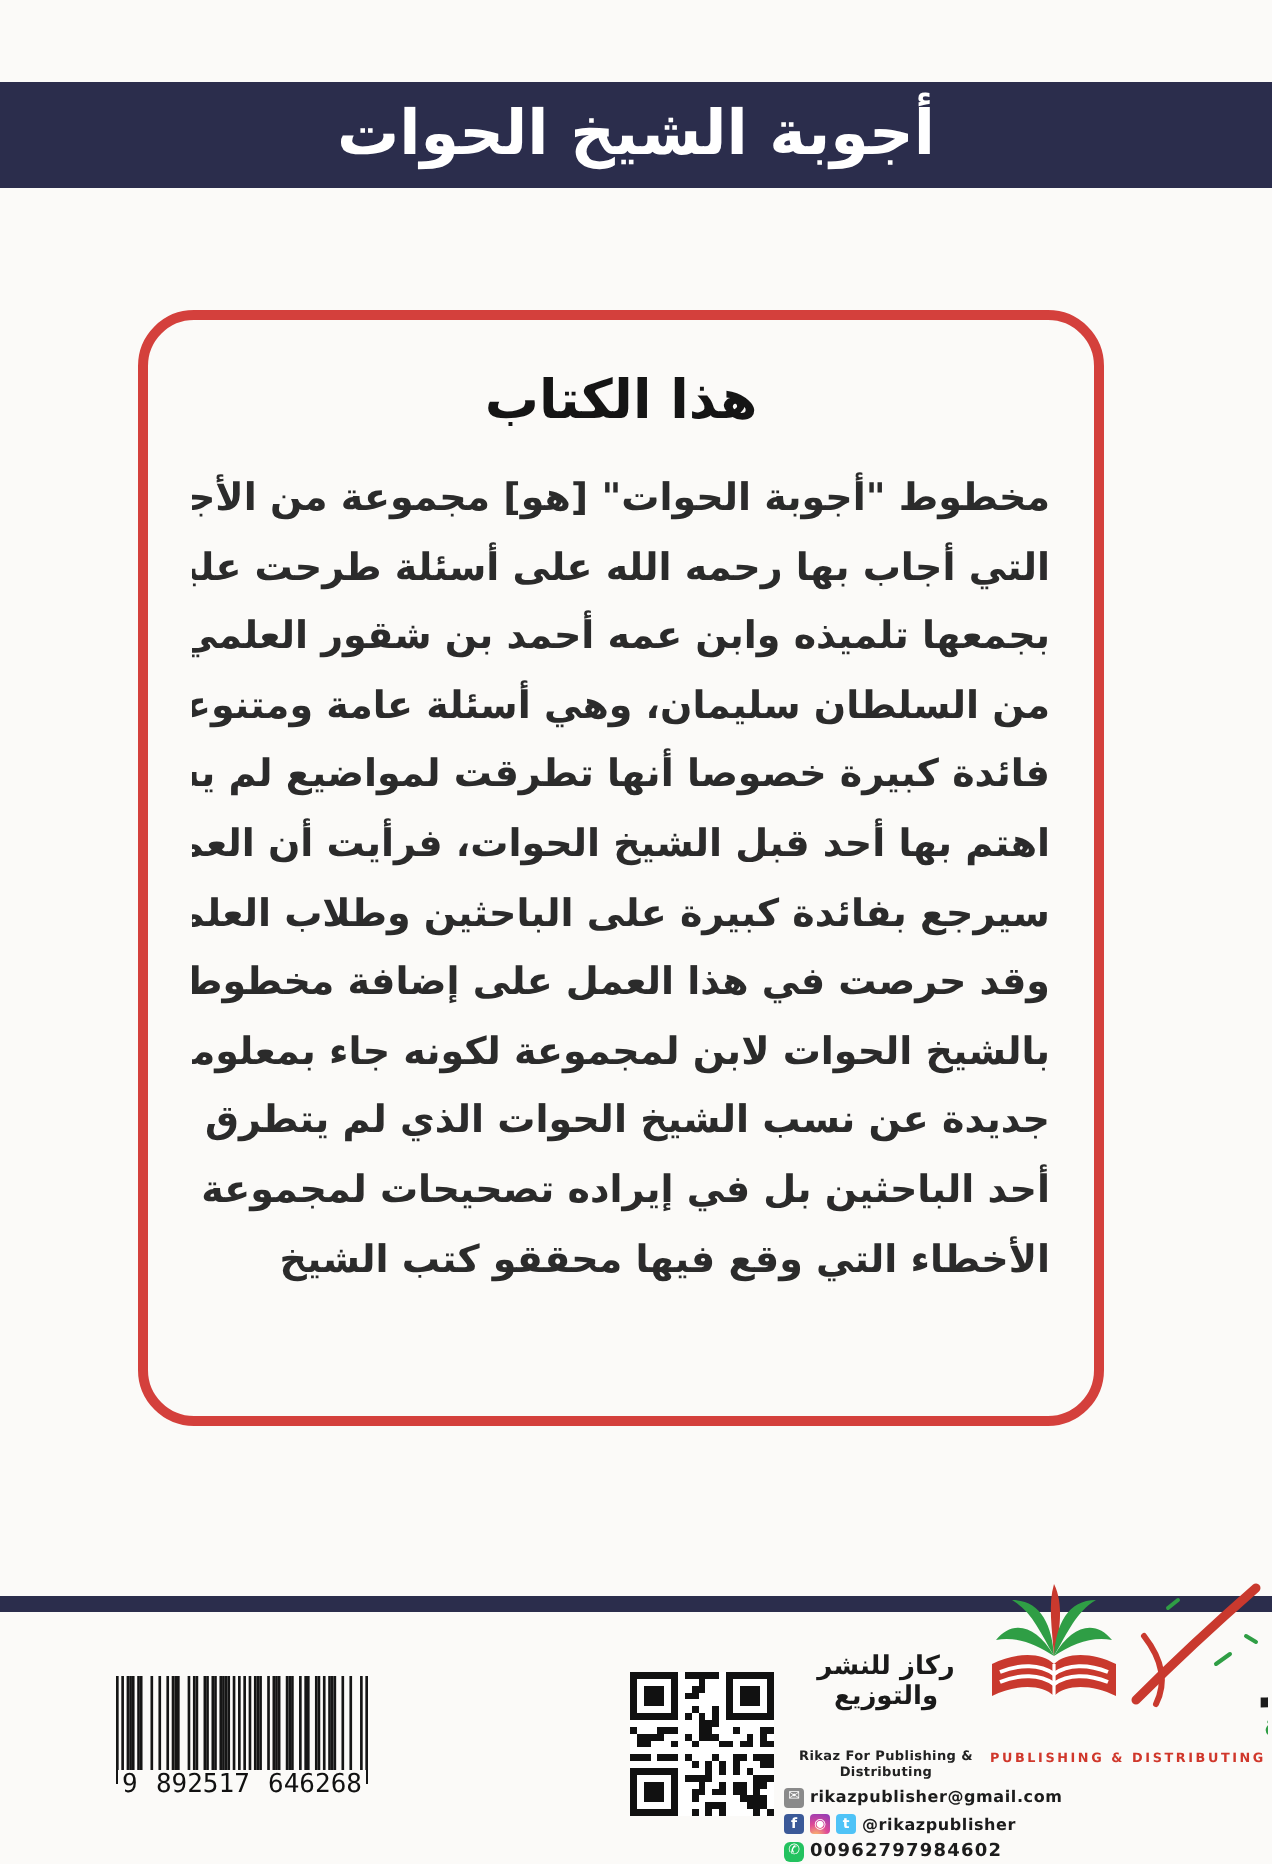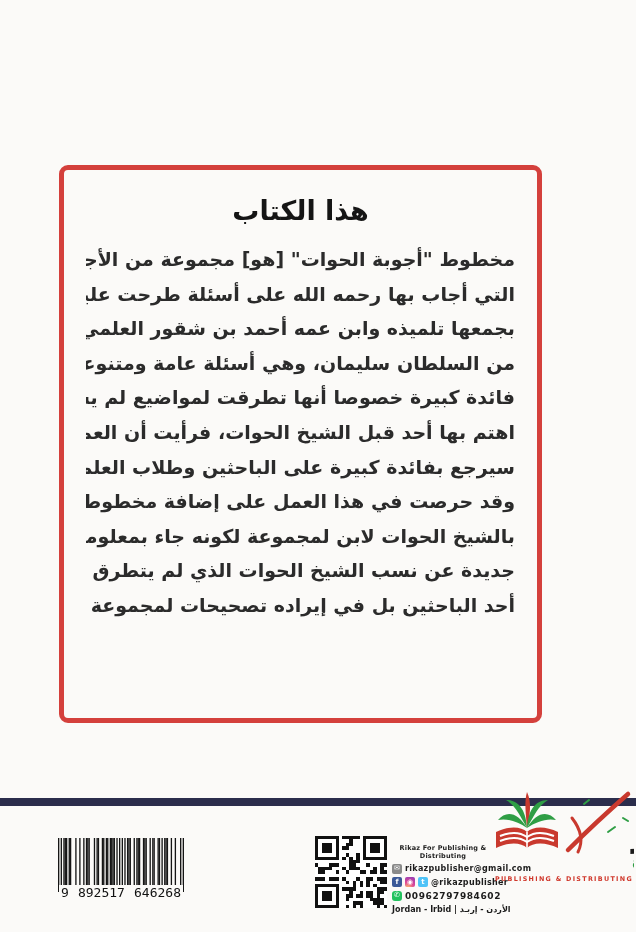--- a/index.html
+++ b/index.html
@@ -105,6 +105,9 @@
 
 <div class="page">
 
+  <div class="title-bar">
+    <div class="title-text">أجوبة الشيخ الحوات</div>
+  </div>
 
   <div class="blurb-box">
     <div class="blurb-heading">هذا الكتاب</div>

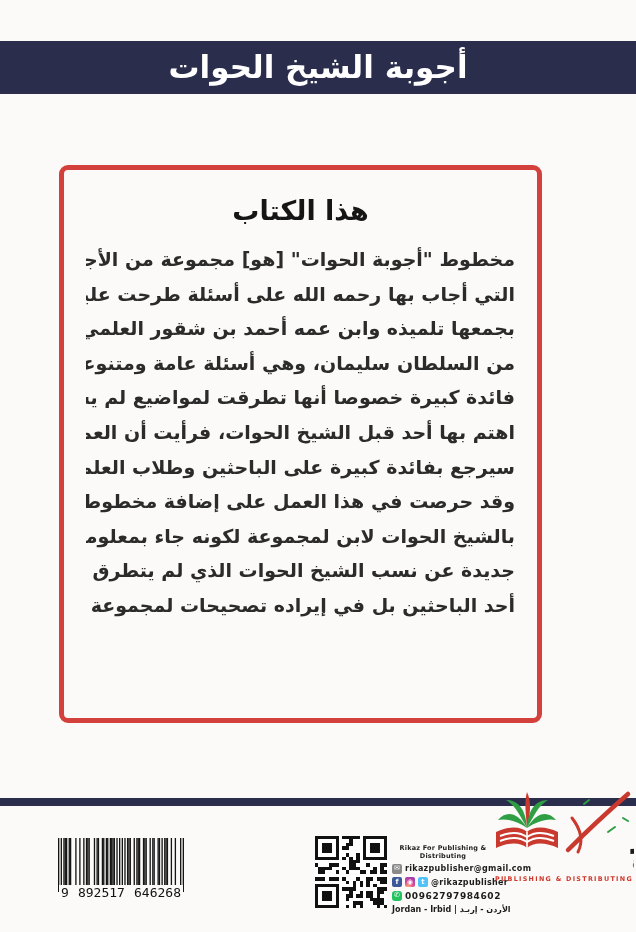--- a/index.html
+++ b/index.html
@@ -26,11 +26,10 @@
   }
   
   .blurb-box {
-    position: absolute; left: 59px; top: 155px; width: 483px; height: 558px;
-    border: 5px solid #d4403c; border-radius: 9px;
+    position: absolute; left: 69px; top: 155px; width: 483px; height: 558px;
+    border: 5px solid #d4403c; border-radius: 28px;
     background: #fbfaf8;
     padding: 25px 22px 0 22px;
-    margin-top: 10px;
   }
   .blurb-heading {
     text-align: center; font-weight: bold; font-size: 27px; color: #151515;

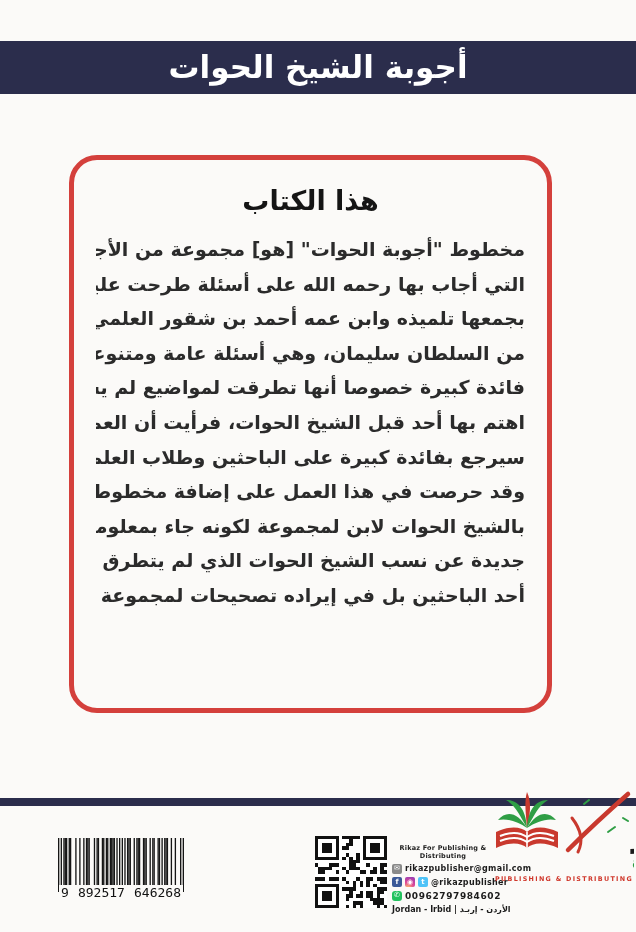--- a/index.html
+++ b/index.html
@@ -122,6 +122,7 @@
       <div class="blurb-line">بالشيخ الحوات لابن لمجموعة لكونه جاء بمعلومات</div>
       <div class="blurb-line">جديدة عن نسب الشيخ الحوات الذي لم يتطرق إليه</div>
       <div class="blurb-line">أحد الباحثين بل في إيراده تصحيحات لمجموعة من</div>
+      <div class="blurb-line para-end">الأخطاء التي وقع فيها محققو كتب الشيخ</div>
     </div>
   </div>
 

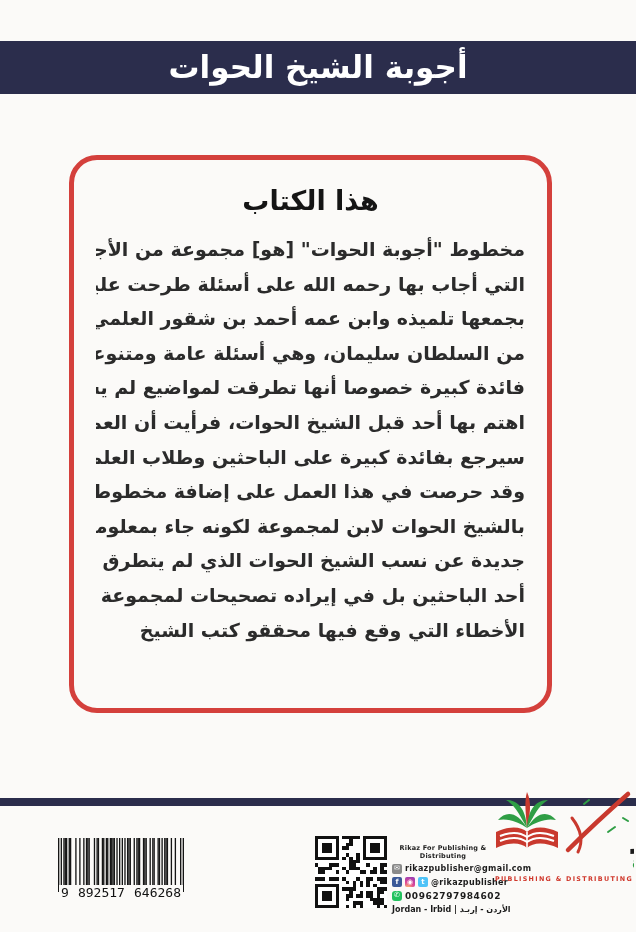--- a/index.html
+++ b/index.html
@@ -311,6 +311,7 @@
   </div>
 
   <div class="contact">
+    <div class="name-ar">ركاز للنشر والتوزيع</div>
     <div class="name-en">Rikaz For Publishing &amp; Distributing</div>
     <div class="contact-row">
       <span class="ic ic-mail">✉</span>

